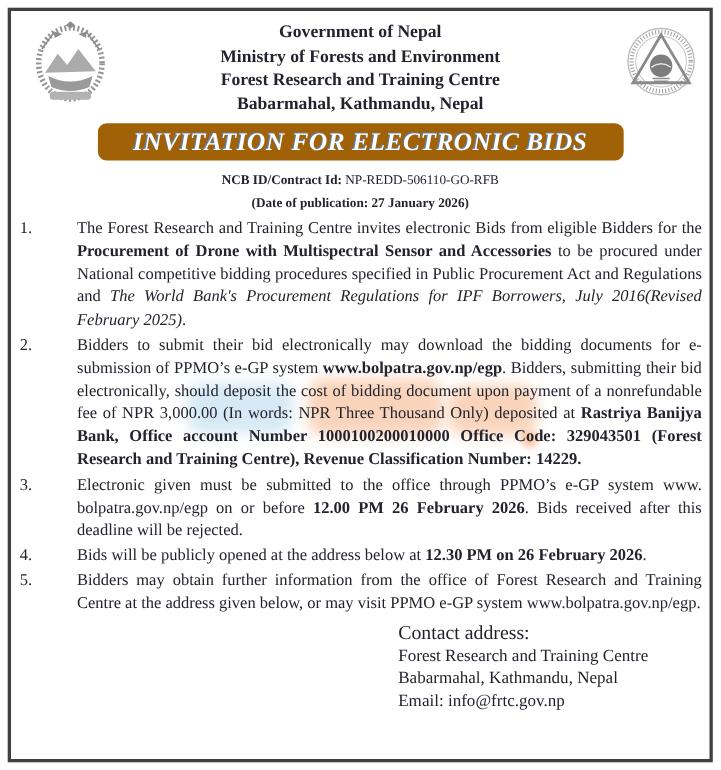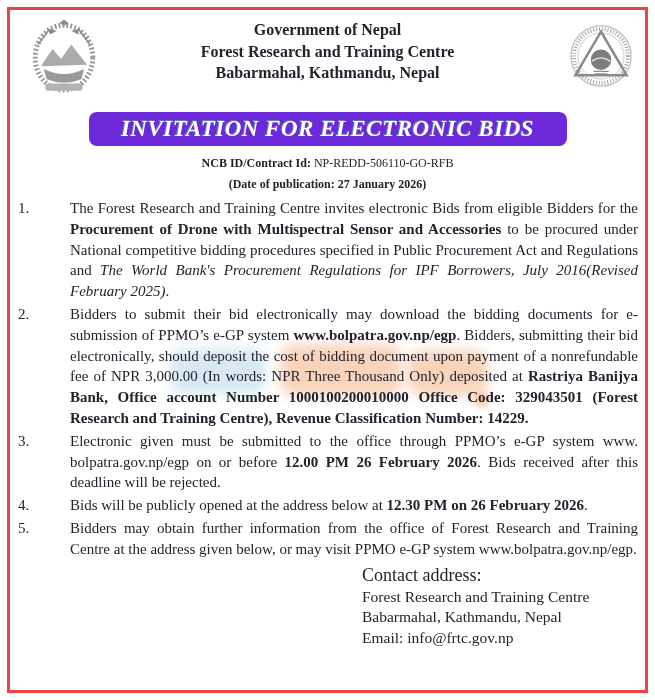--- a/index.html
+++ b/index.html
@@ -8,7 +8,7 @@
 
   .page {
     position:absolute; inset:7px;
-    border:3px solid #ef4444;
+    border:3px solid #404040;
     background:#ffffff;
     padding:6px 6px 4px 6px;
     overflow:hidden;

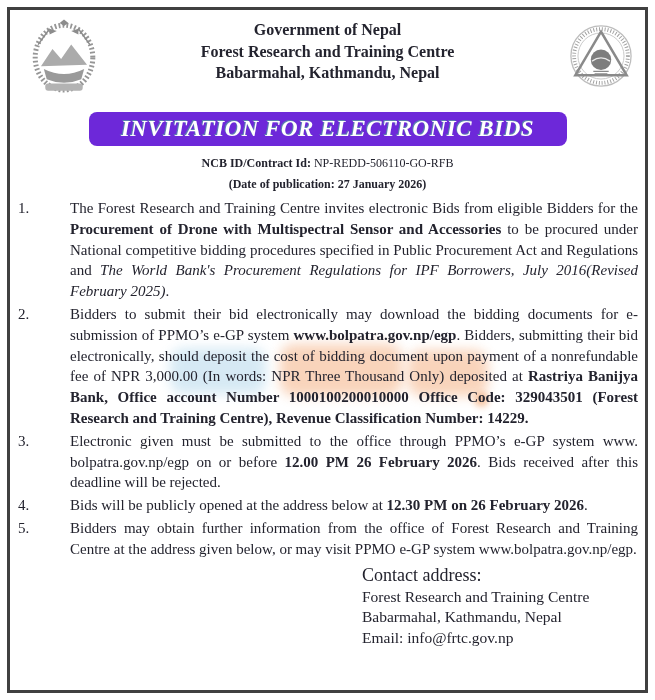--- a/index.html
+++ b/index.html
@@ -88,6 +88,7 @@
 
       <div class="hlines">
         <div class="hline">Government of Nepal</div>
+        <div class="hline">Ministry of Forests and Environment</div>
         <div class="hline">Forest Research and Training Centre</div>
         <div class="hline">Babarmahal, Kathmandu, Nepal</div>
       </div>

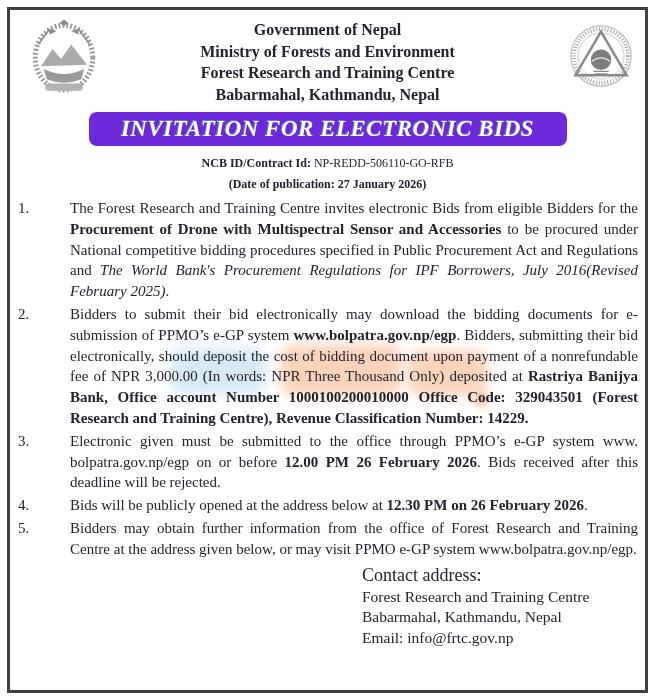--- a/index.html
+++ b/index.html
@@ -33,7 +33,7 @@
   
   .banner {
     width:478px; height:34px; margin:4px auto 7px auto;
-    background:#6d28d9; border-radius:8px;
+    background:#a16207; border-radius:8px;
     display:flex; align-items:center; justify-content:center;
   }
   .banner span {

